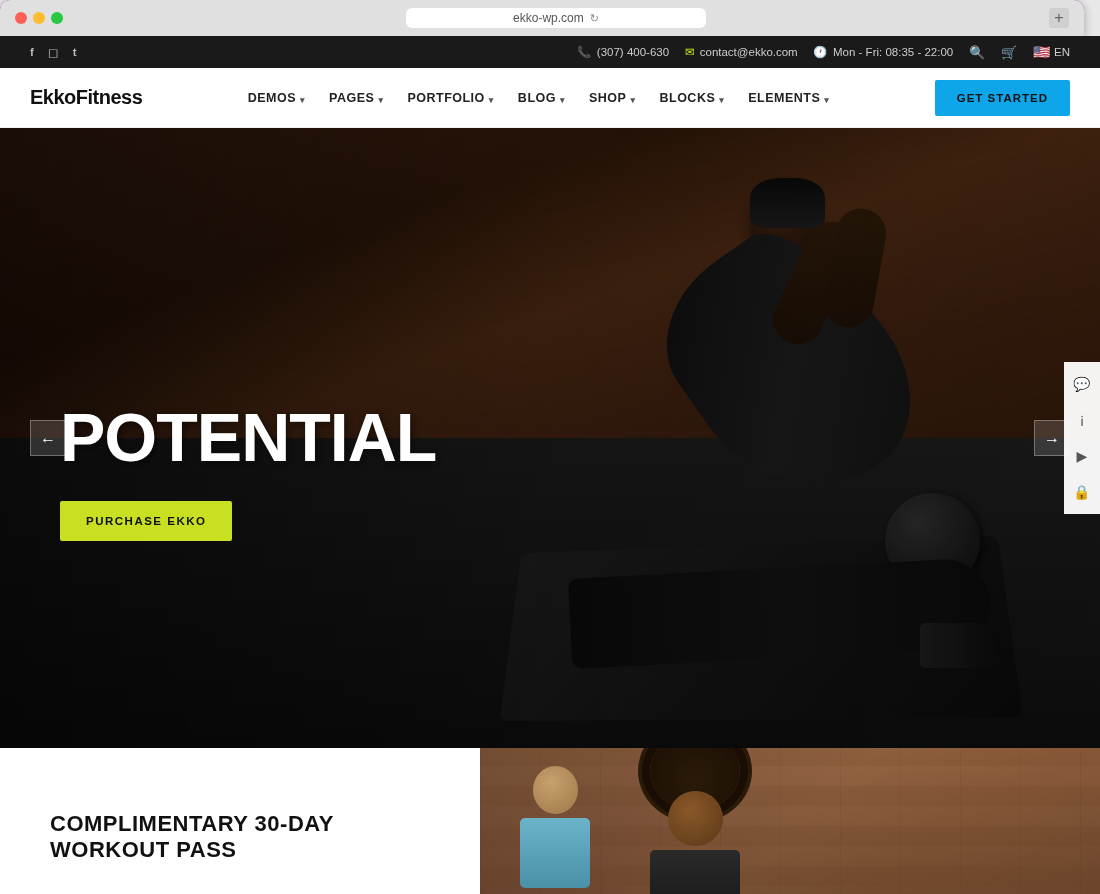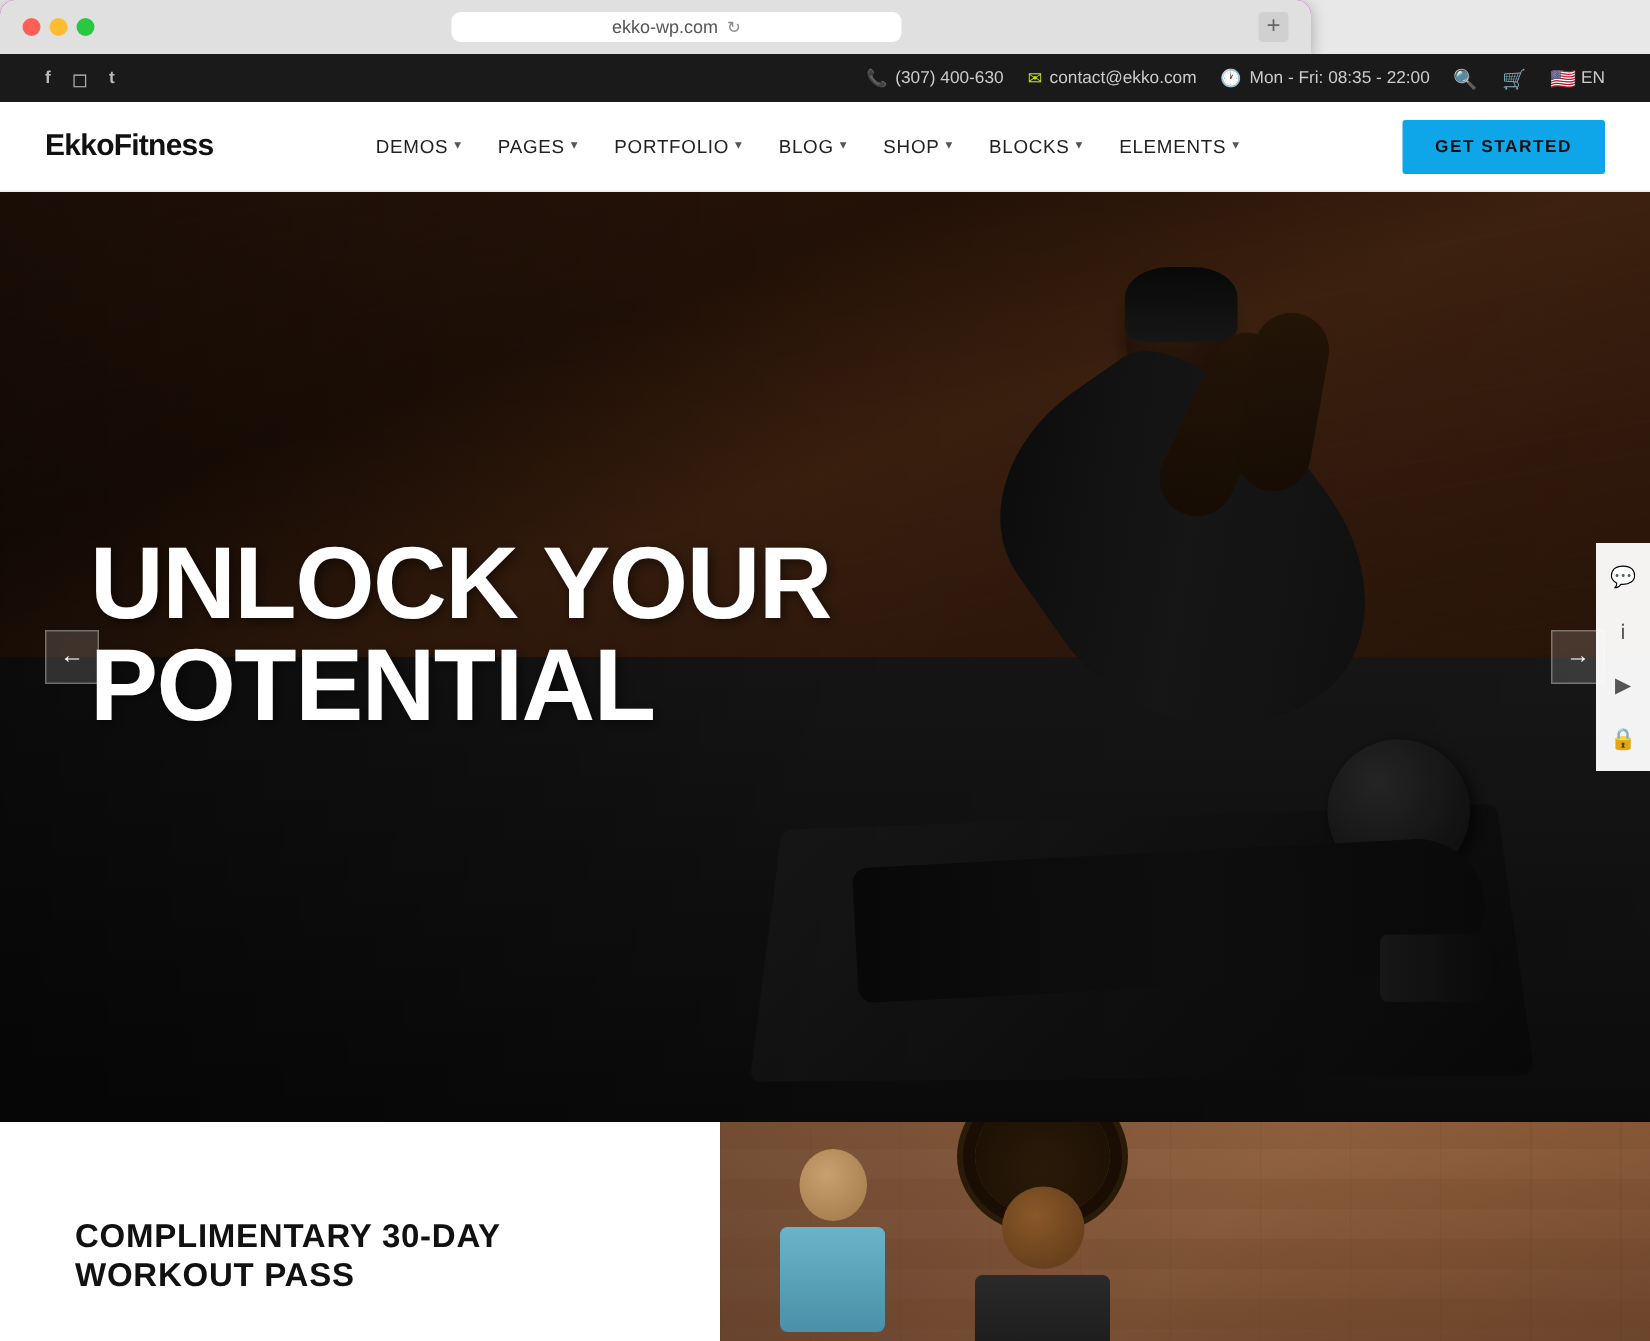--- a/index.html
+++ b/index.html
@@ -7,7 +7,7 @@
 
     
     .browser-chrome {
-      width: 874px;
+      width: 1084px;
       background: #a21caf;
       border-radius: 10px 10px 0 0;
       box-shadow: 0 2px 10px rgba(0,0,0,0.3);

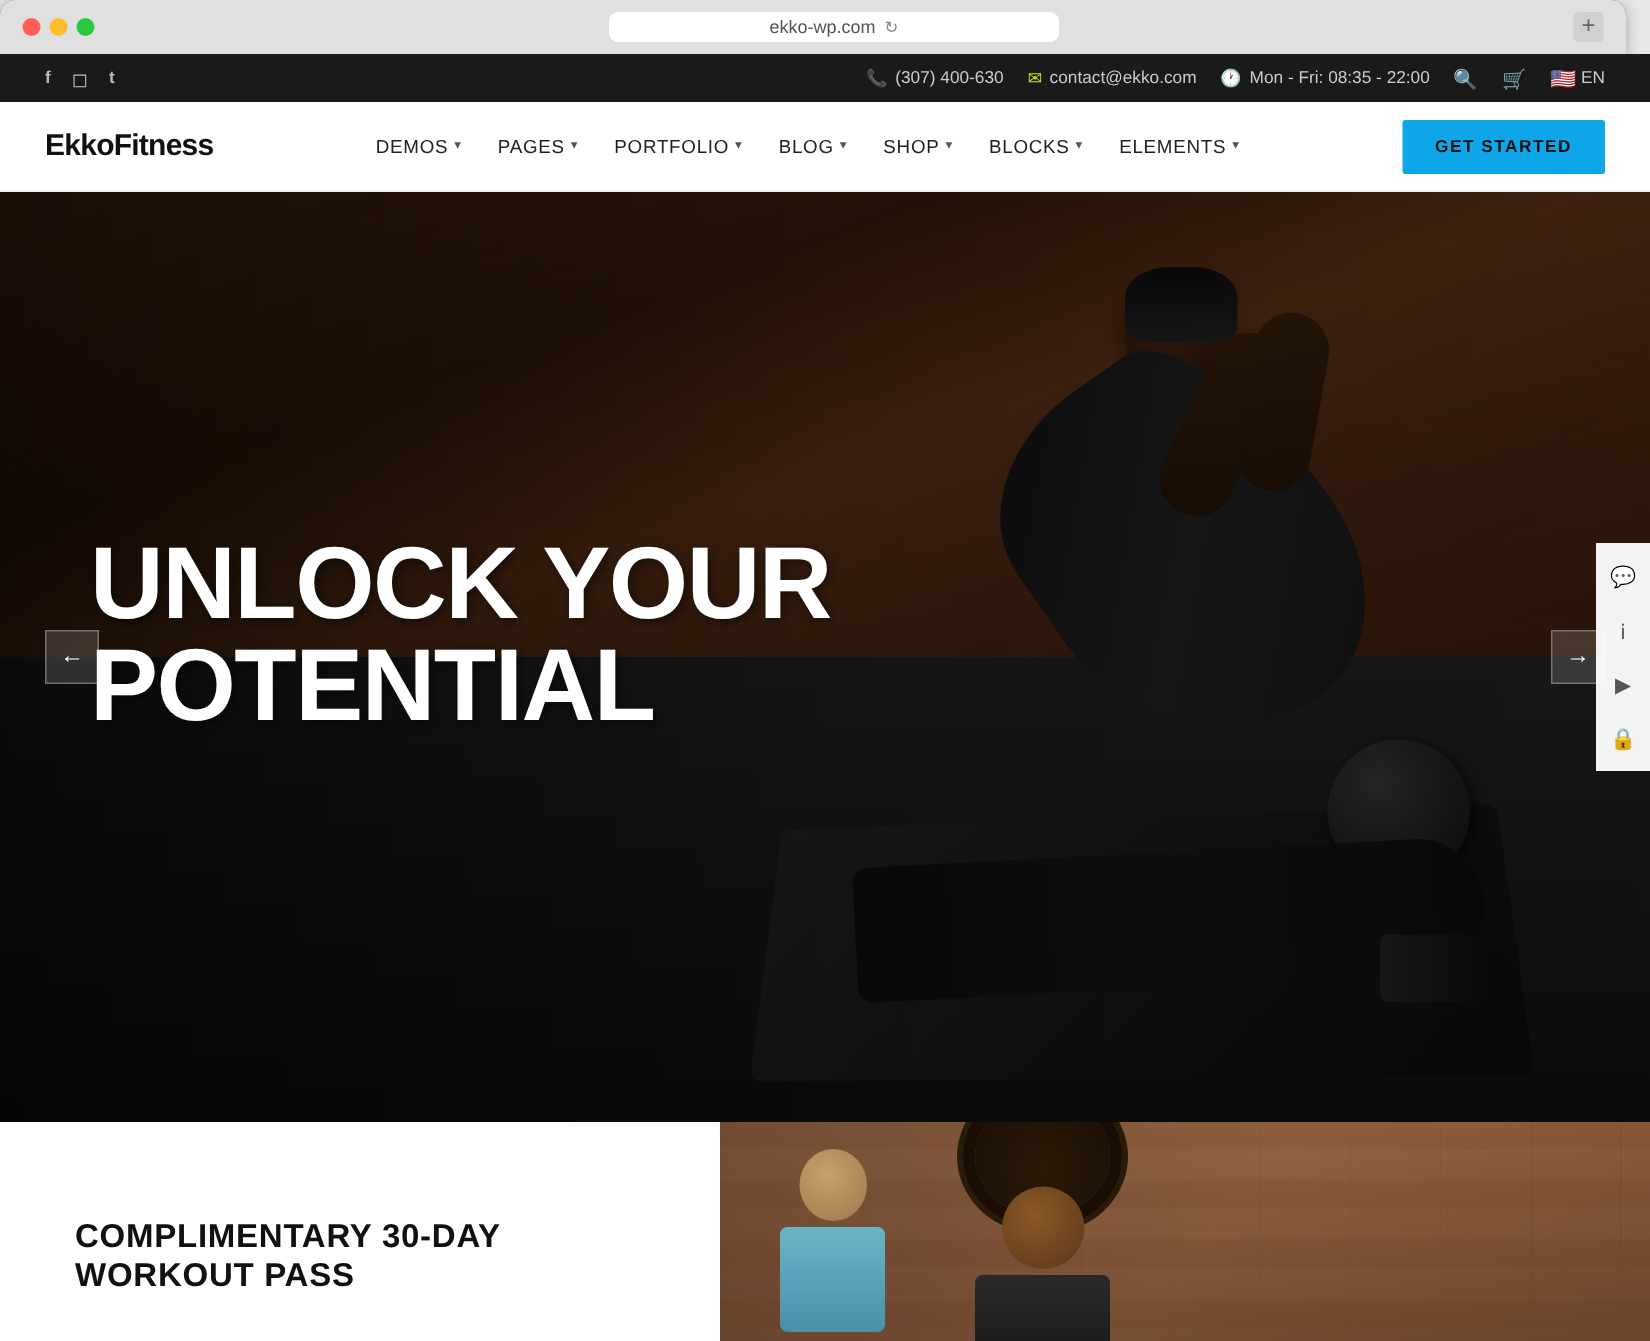--- a/index.html
+++ b/index.html
@@ -108,12 +108,12 @@
       text-decoration: none;
       color: #222;
       font-size: 12.5px;
-      font-weight: 400;
+      font-weight: 700;
       letter-spacing: 0.5px;
       padding: 6px 10px;
       text-transform: uppercase;
       display: flex;
-      align-items: flex-start;
+      align-items: flex-end;
       gap: 4px;
     }
     .nav-links li a .arrow { font-size: 9px; color: #555; }

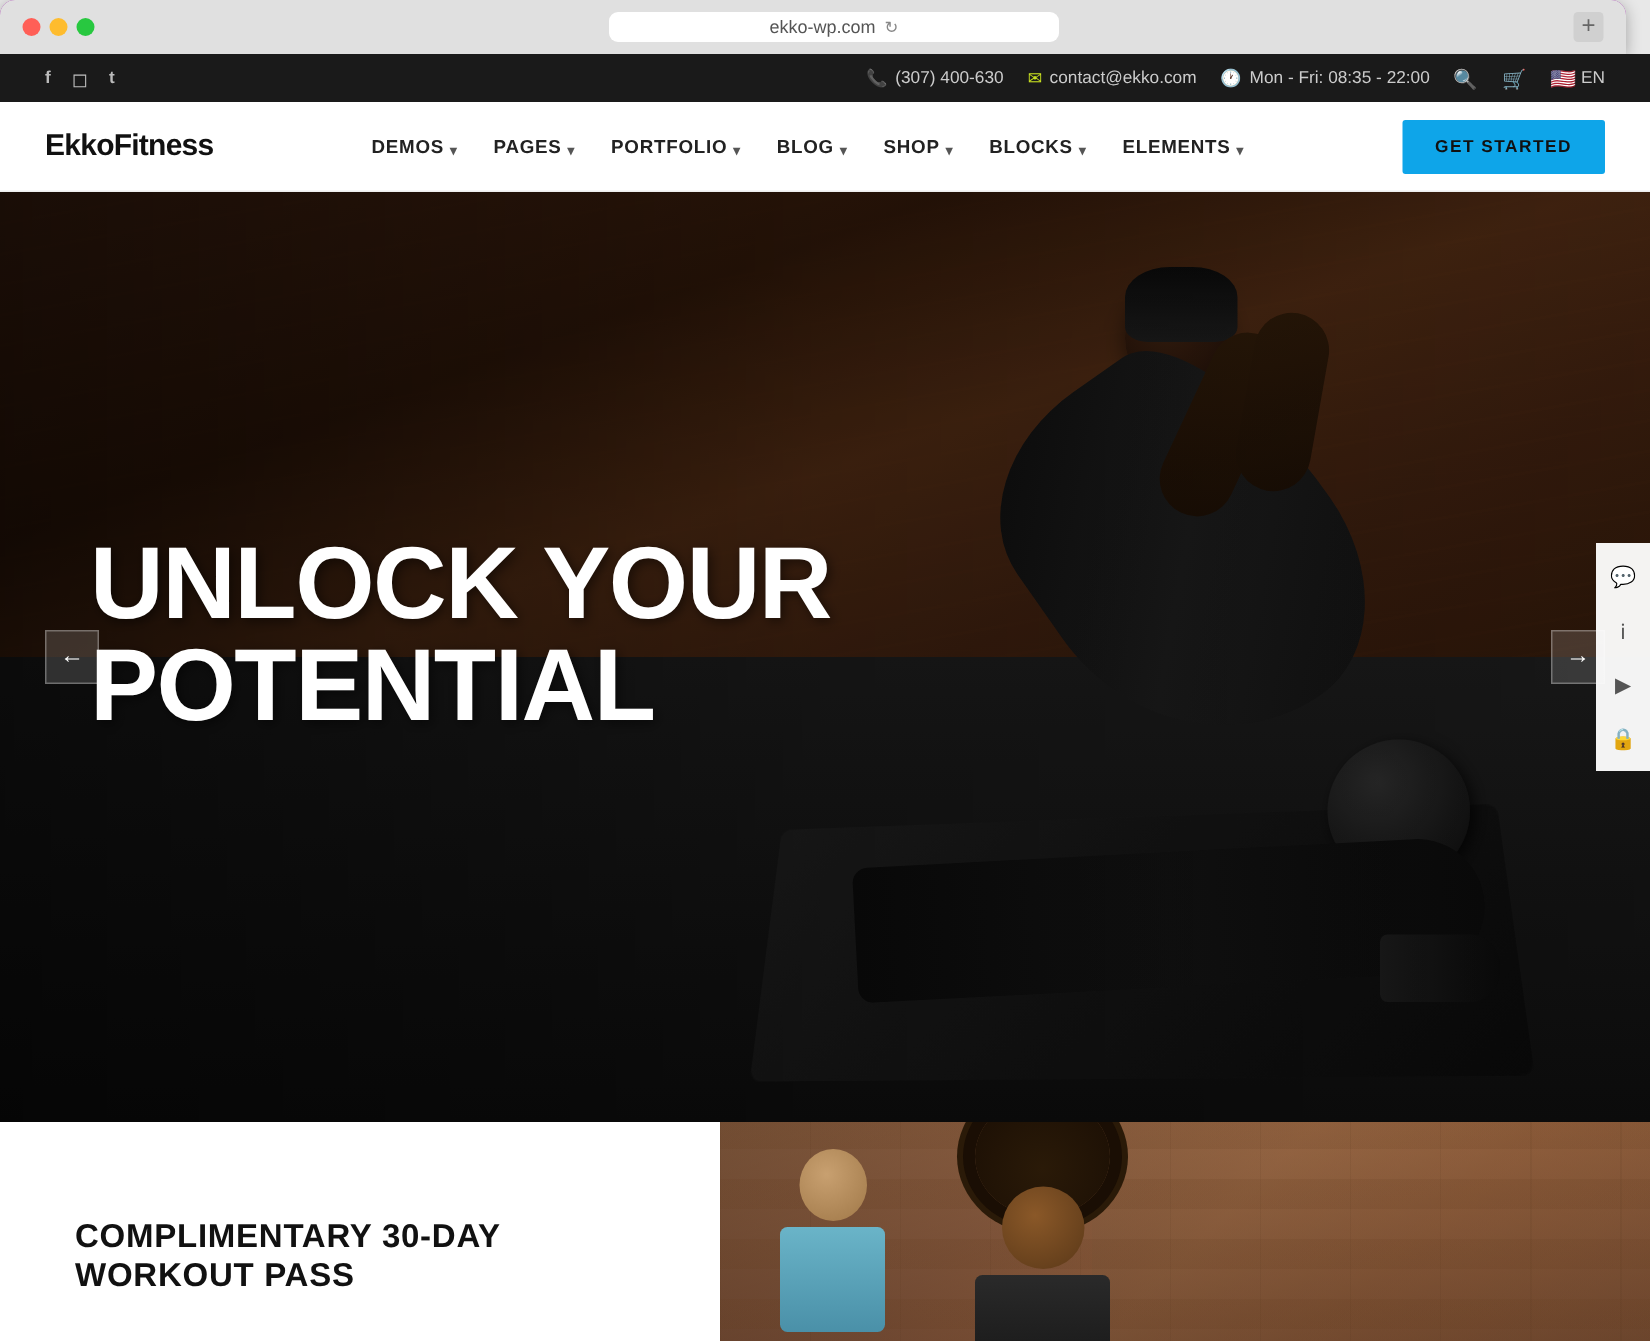--- a/index.html
+++ b/index.html
@@ -440,7 +440,7 @@
 
     <div class="hero-content">
       <h1 class="hero-headline">
-        <span>UNLOCK YOUR</span><br>
+        <br>
         <span>POTENTIAL</span>
       </h1>
     </div>

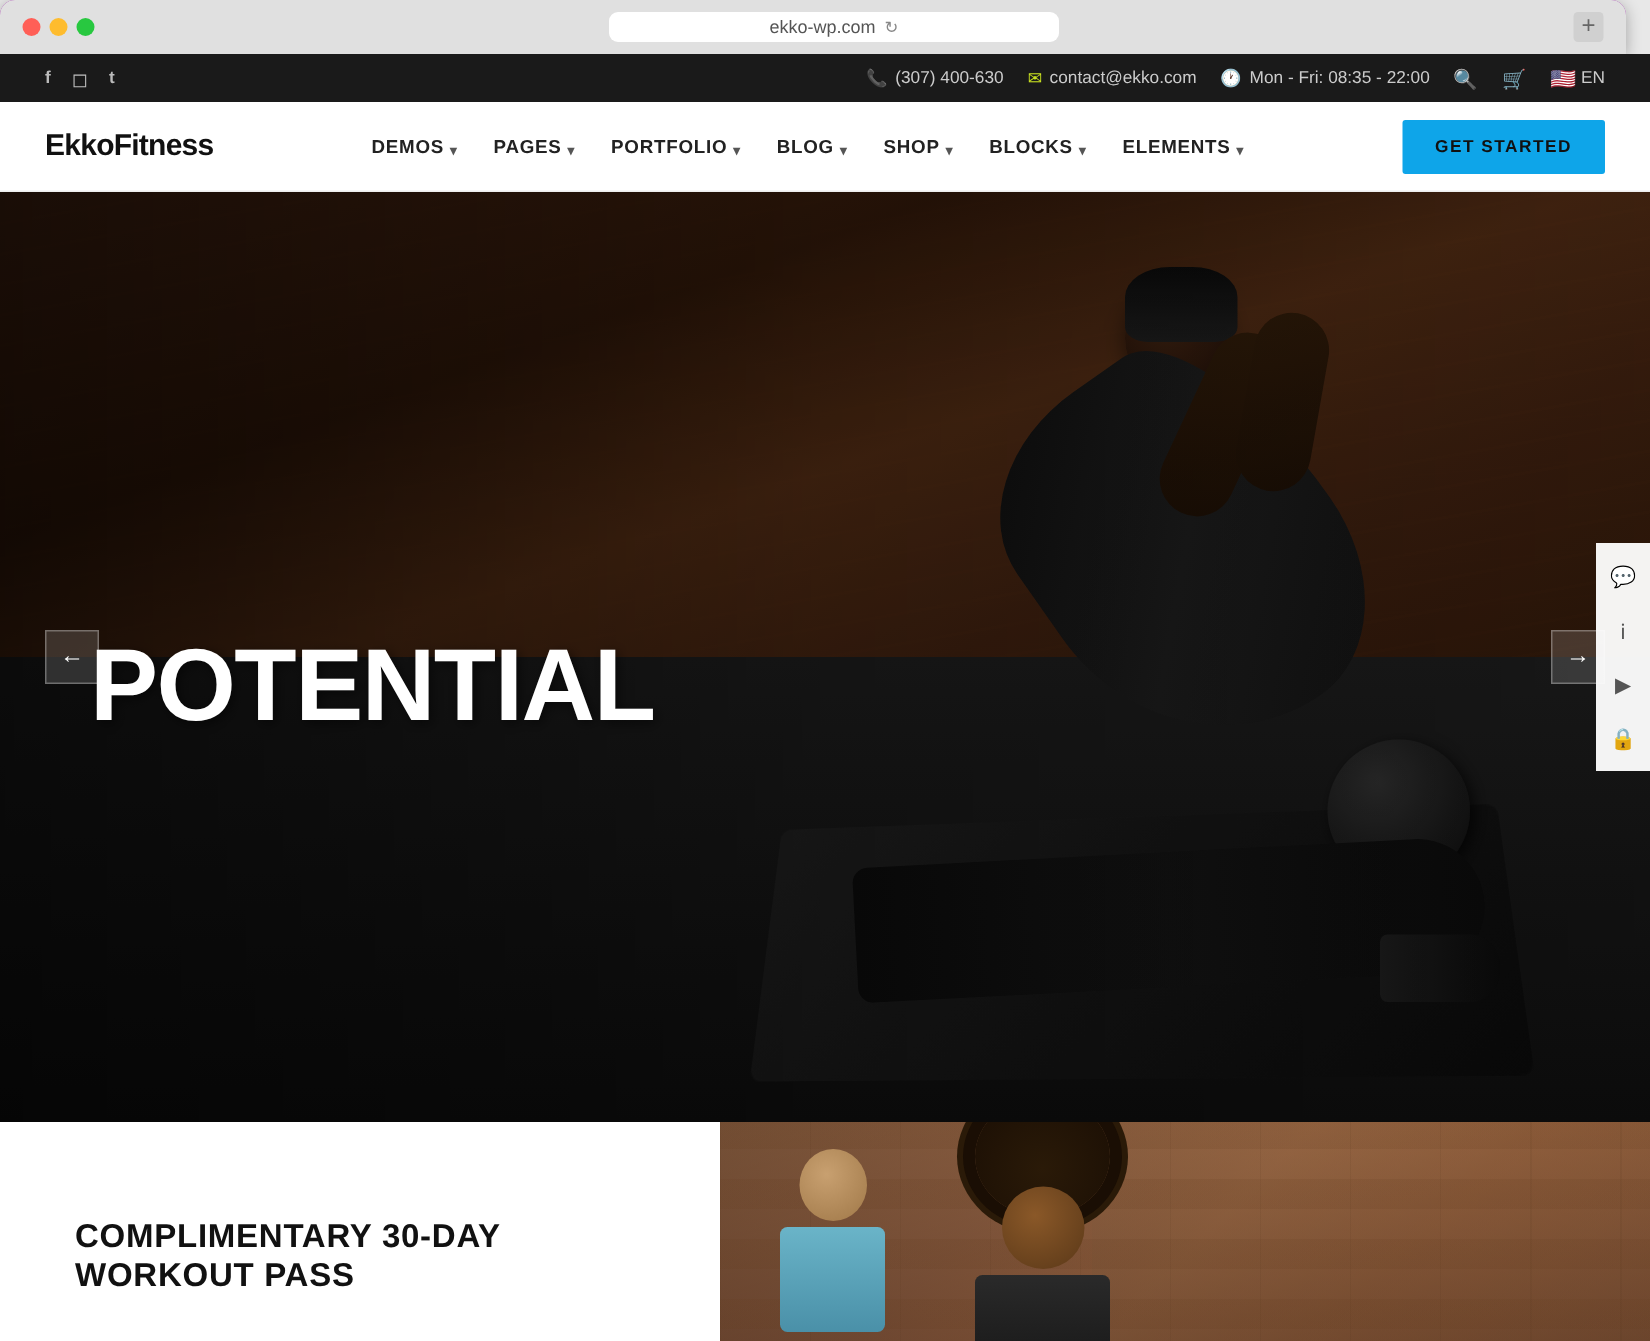--- a/index.html
+++ b/index.html
@@ -443,6 +443,7 @@
         <br>
         <span>POTENTIAL</span>
       </h1>
+      <button class="hero-btn">PURCHASE EKKO</button>
     </div>
 
     <div class="hero-arrow hero-arrow-left">←</div>

